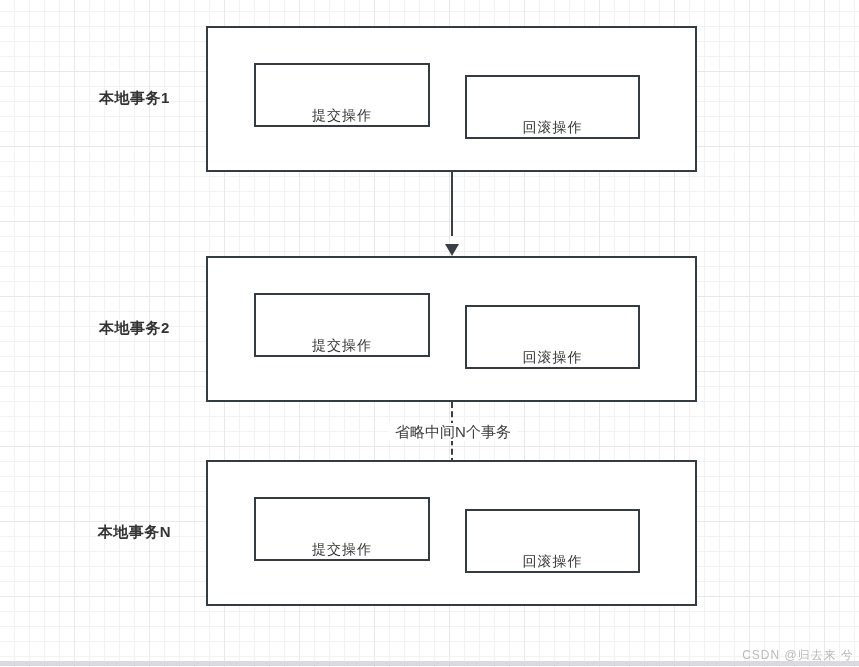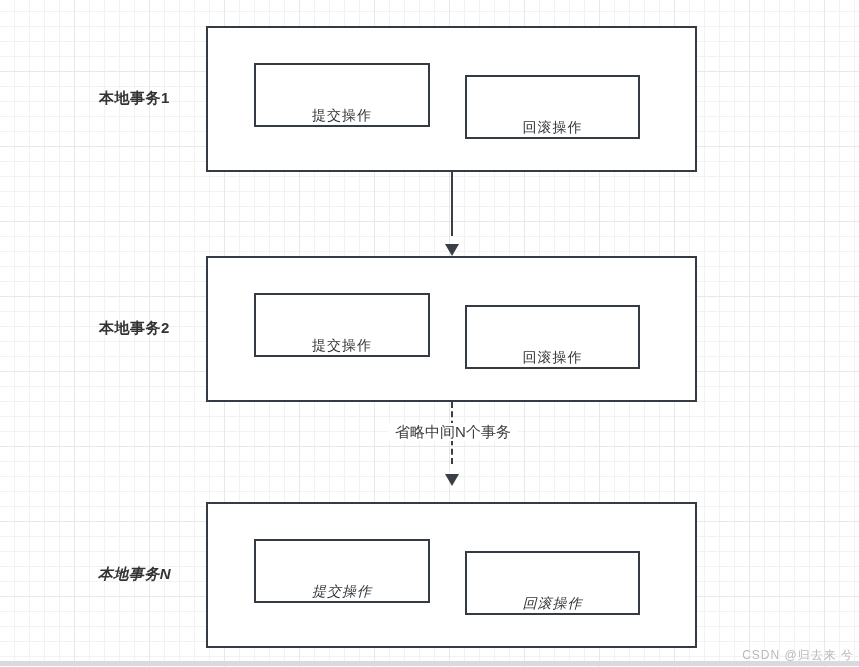--- a/index.html
+++ b/index.html
@@ -32,7 +32,7 @@
   .tx-group { position: absolute; left: 0; width: 859px; height: 146px; }
   .tx-group.g1 { top: 26px; }
   .tx-group.g2 { top: 256px; }
-  .tx-group.g3 { top: 502px; font-style: italic; }
+  .tx-group.g3 { top: 460px; }
 
   .tx-label {
     position: absolute;

